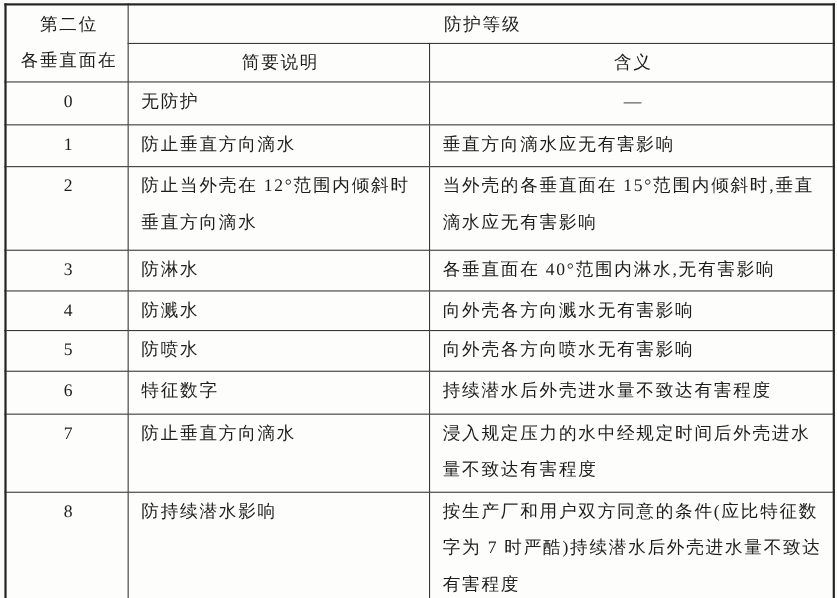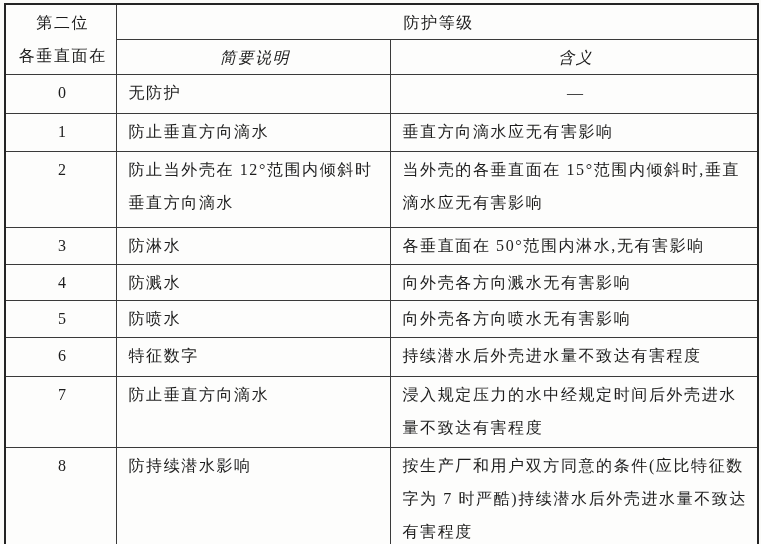--- a/index.html
+++ b/index.html
@@ -46,7 +46,7 @@
   
   thead th { text-align: center; padding: 0 4px; }
   thead tr.h-top th    { height: 32px; }
-  thead tr.h-sub th    { height: 33px; font-style: italic; }
+  thead tr.h-sub th    { height: 33px; }
   th.h-digit {
     vertical-align: middle;
     line-height: 32px;

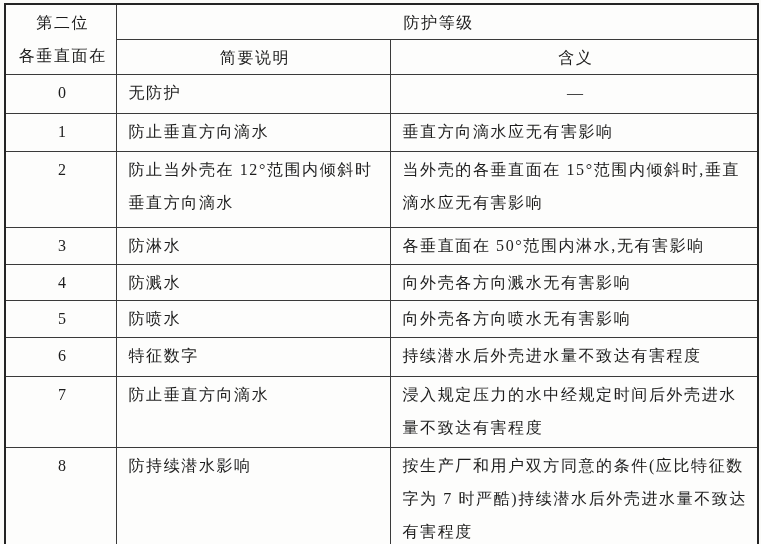--- a/index.html
+++ b/index.html
@@ -128,7 +128,7 @@
       <tr>
         <td class="digit">3</td>
         <td class="desc">防淋水</td>
-        <td class="meaning">各垂直面在 50°范围内淋水,无有害影响</td>
+        <td class="meaning">各垂直面在 40°范围内淋水,无有害影响</td>
       </tr>
       <tr>
         <td class="digit">4</td>

